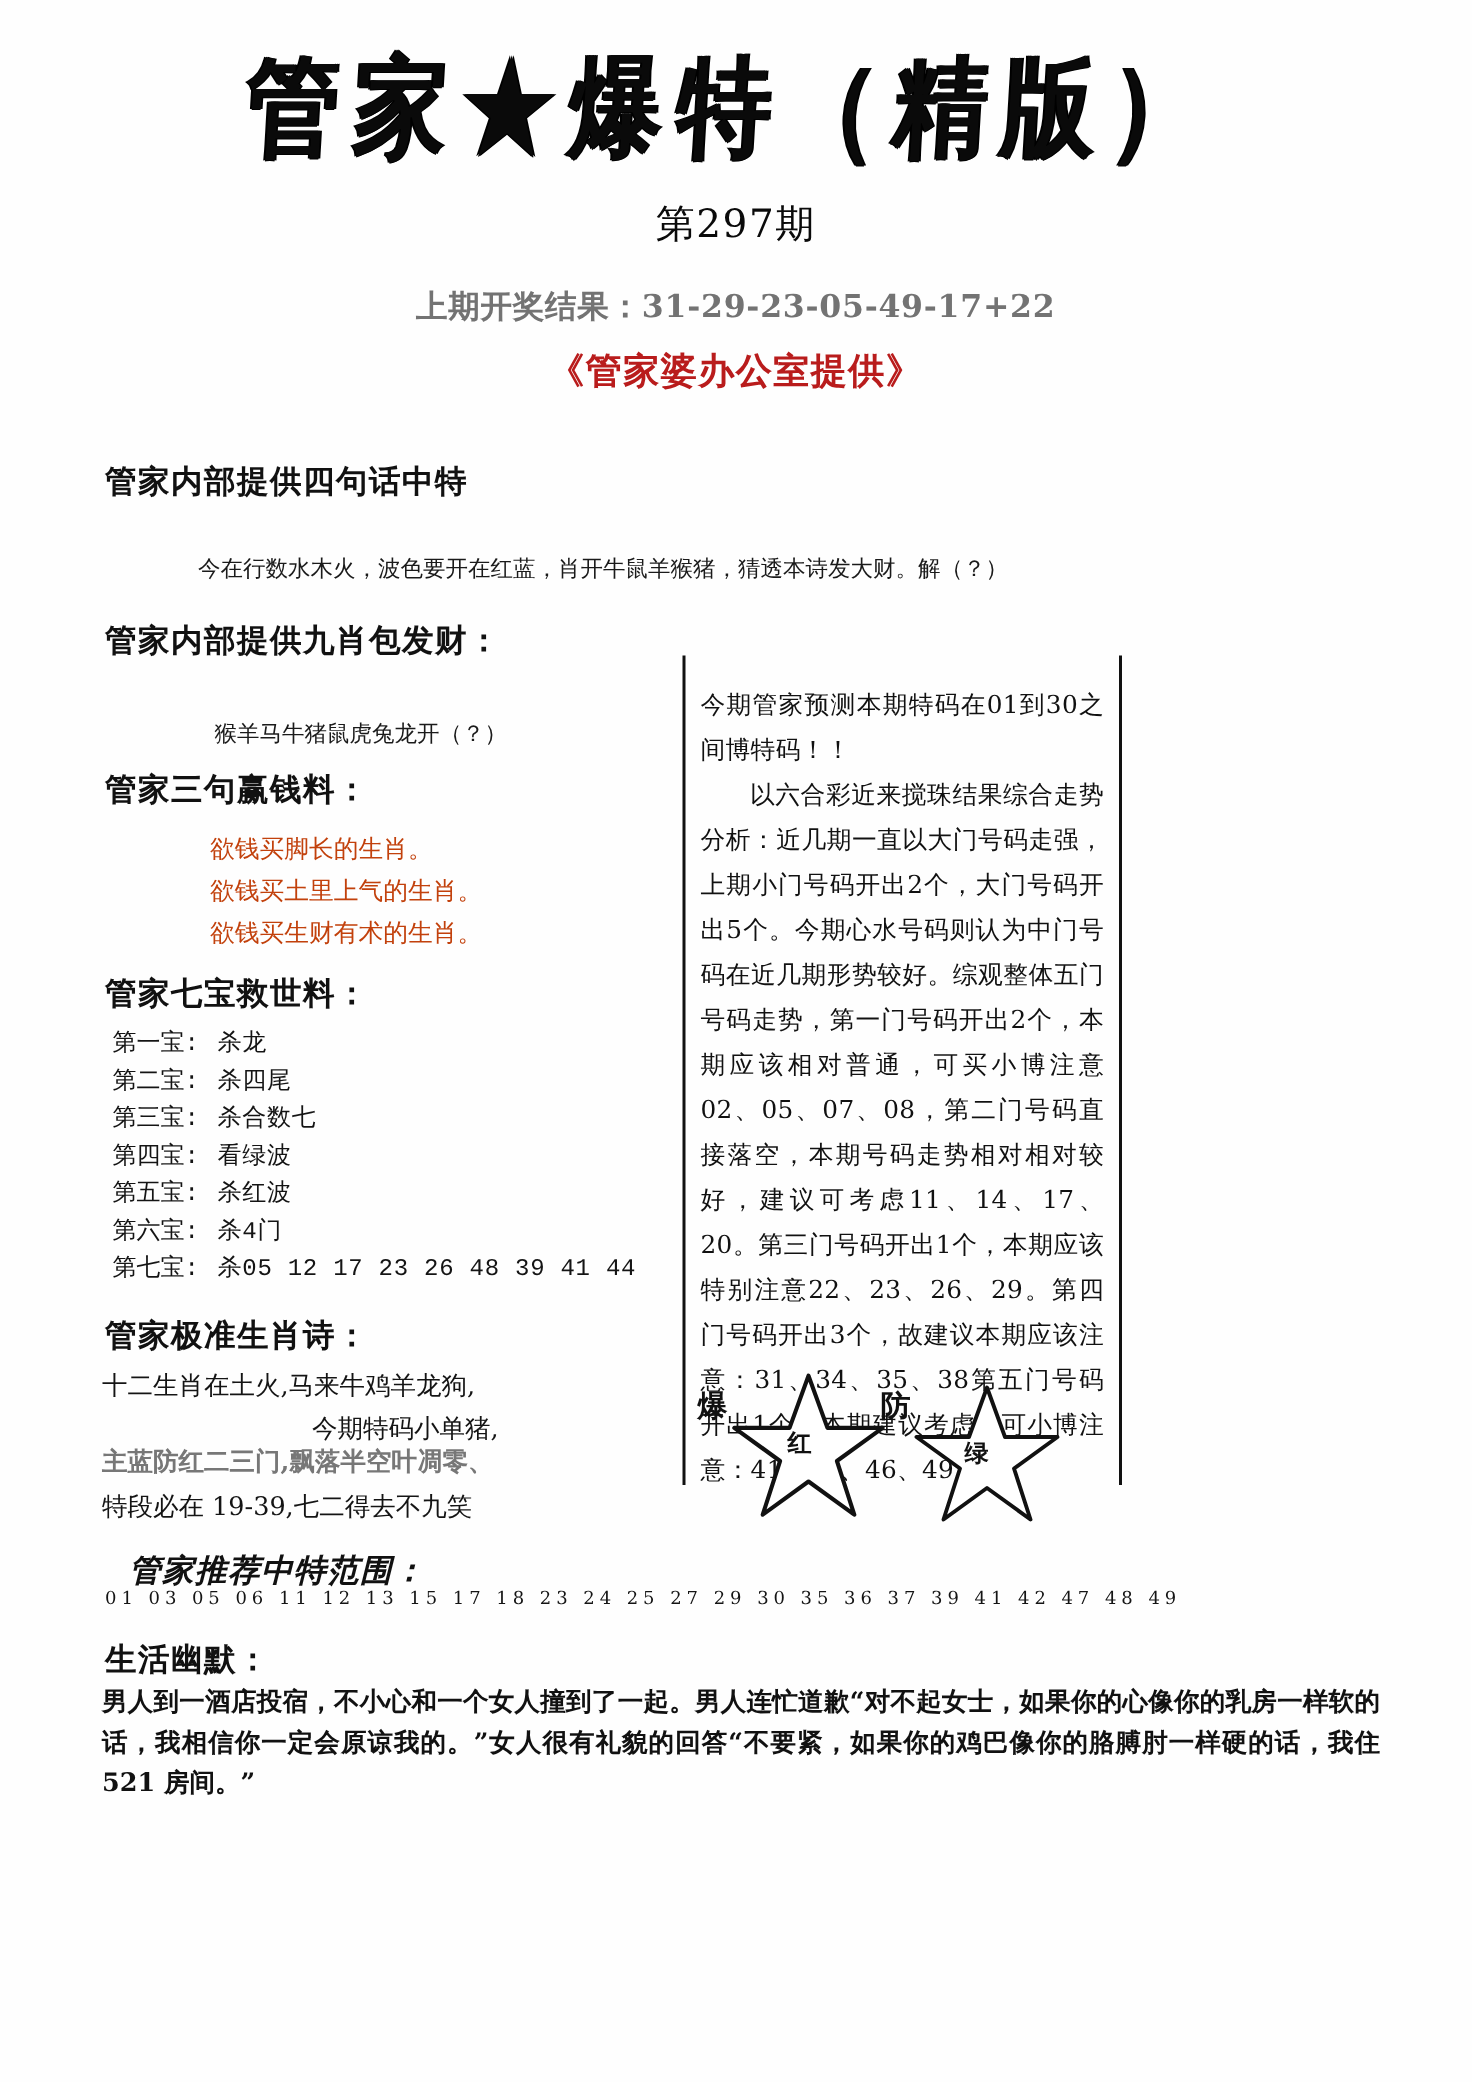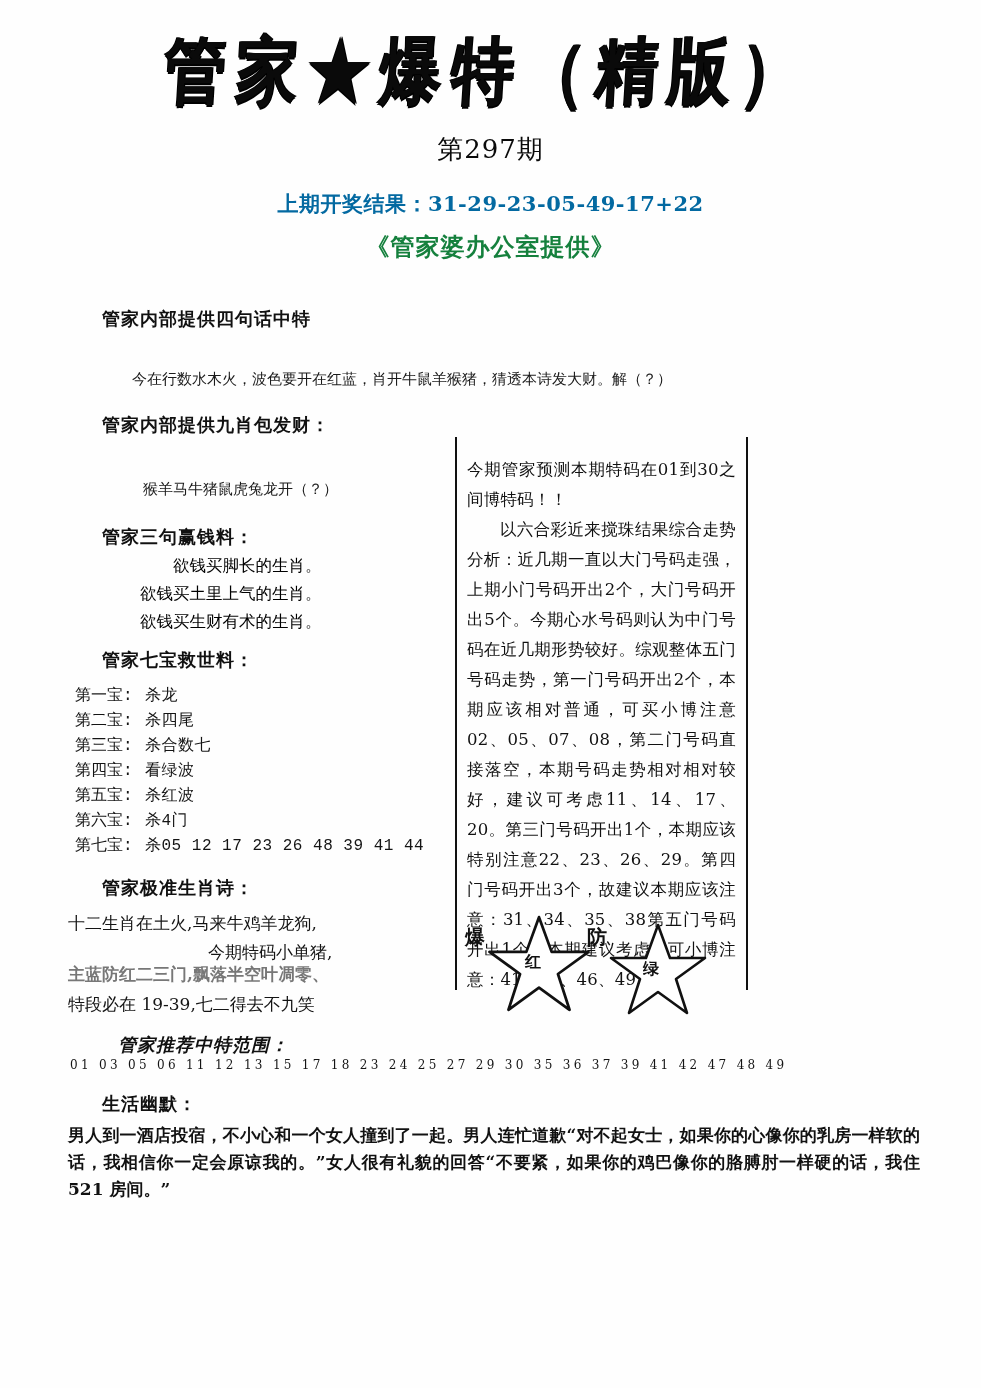--- a/index.html
+++ b/index.html
@@ -63,7 +63,7 @@
     font-family: "DejaVu Serif", "Liberation Serif", serif;
     font-size: 21px;
     font-weight: bold;
-    color: #0369a1;
+    color: #737373;
     letter-spacing: 0.5px;
   }
   .office {

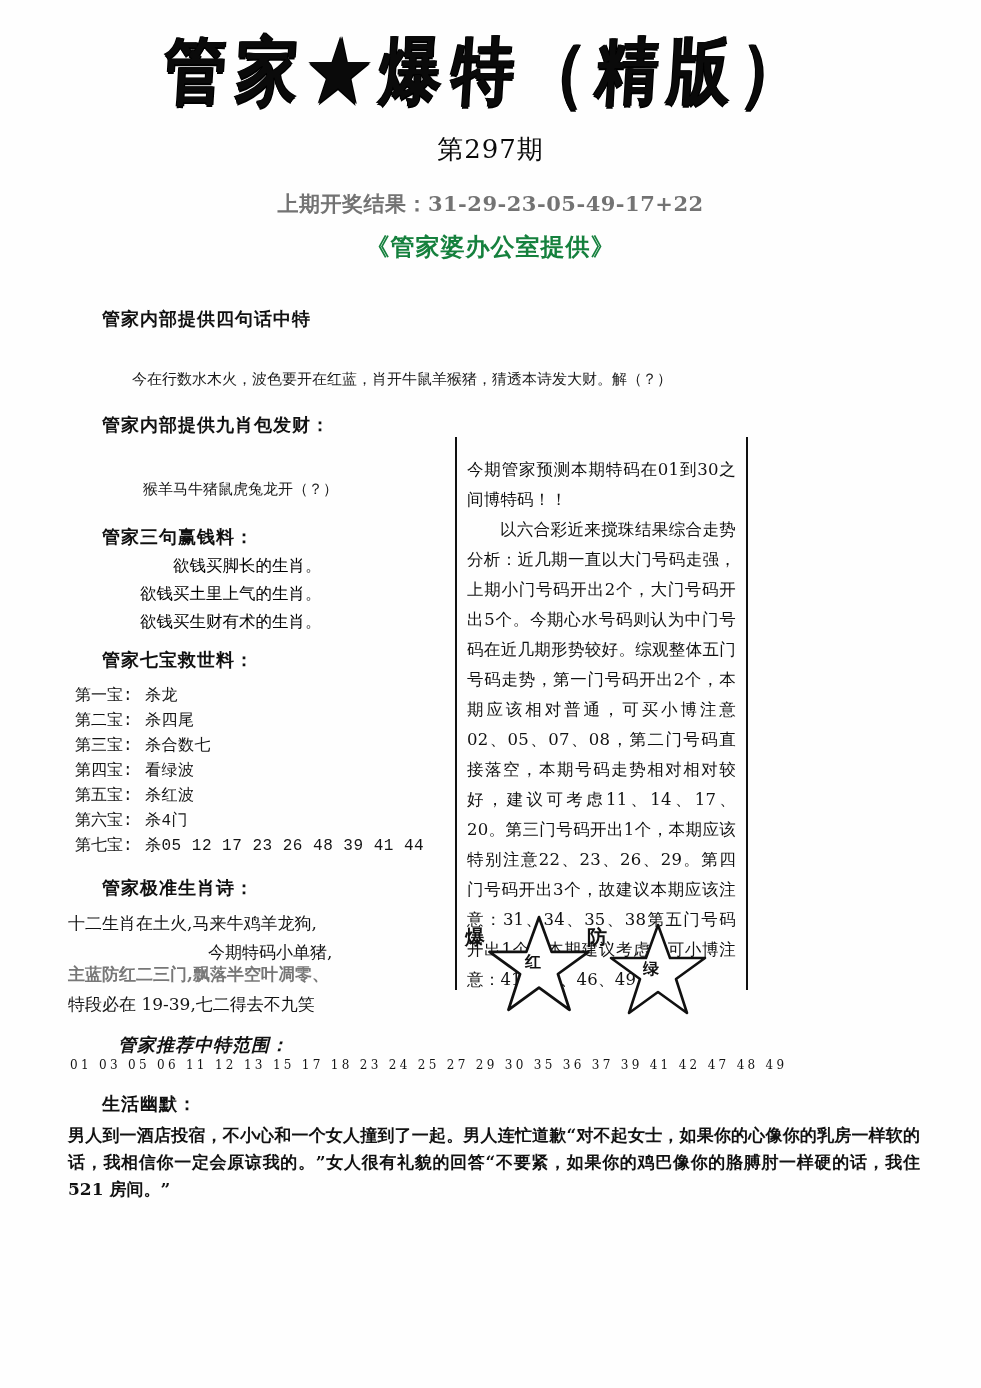--- a/index.html
+++ b/index.html
@@ -75,7 +75,7 @@
     font-family: "DejaVu Serif", "Liberation Serif", serif;
     font-size: 24px;
     font-weight: bold;
-    color: #15803d;
+    color: #b91c1c;
     letter-spacing: 1px;
   }
 

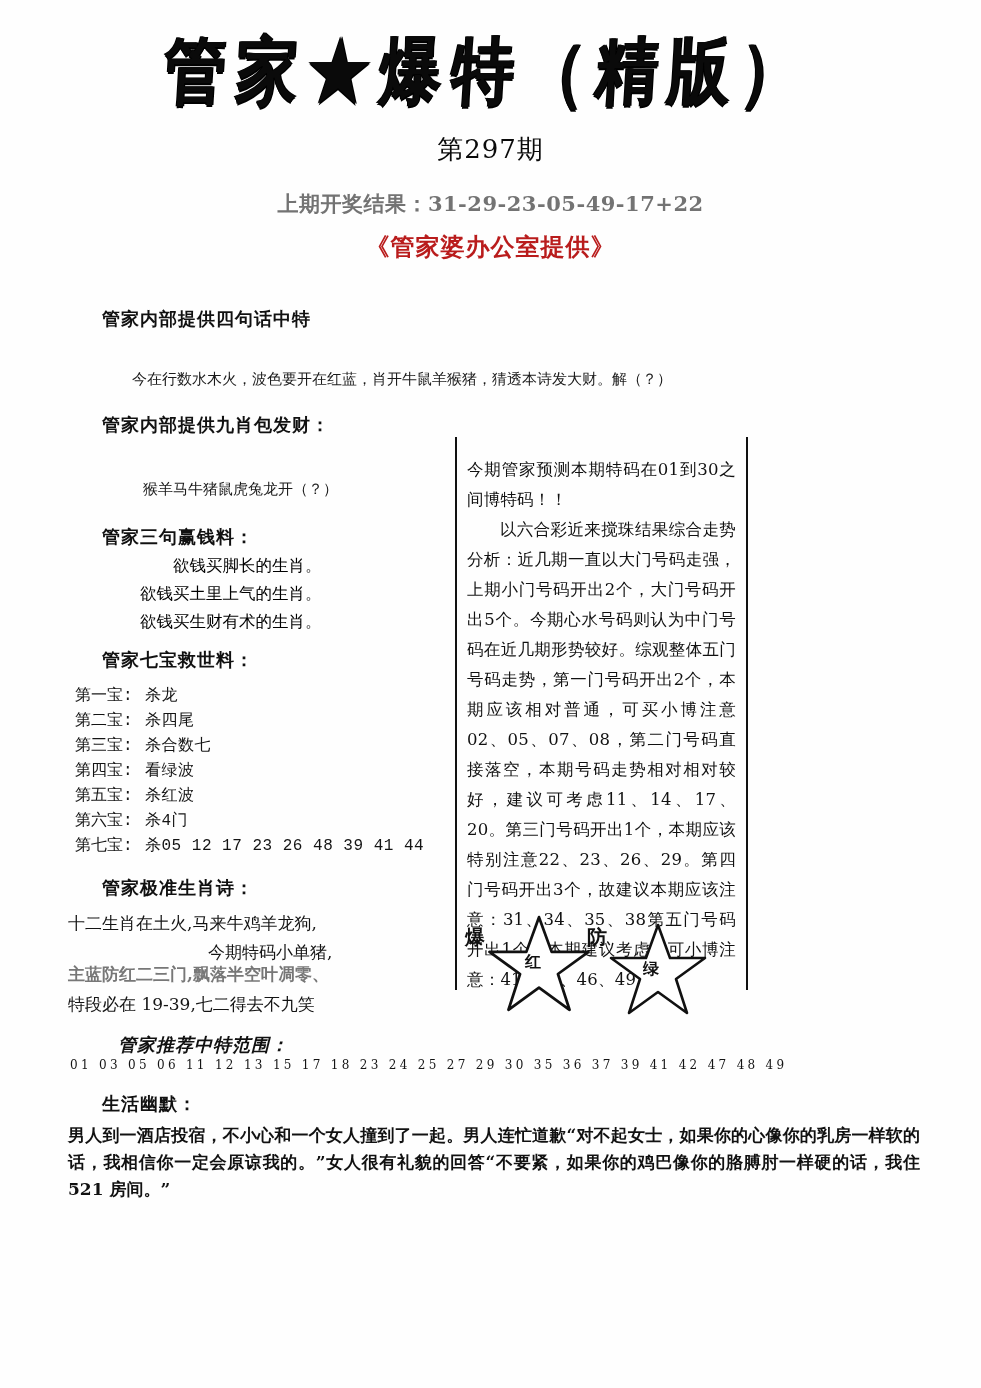--- a/index.html
+++ b/index.html
@@ -83,12 +83,11 @@
   .sec-head {
     position: absolute;
     font-family: "DejaVu Serif", "Liberation Serif", serif;
-    font-size: 18px;
+    font-size: 21px;
     font-weight: bold;
     color: #111;
     letter-spacing: 1px;
     white-space: nowrap;
-    margin-left: 32px;
   }
   .body-line {
     position: absolute;

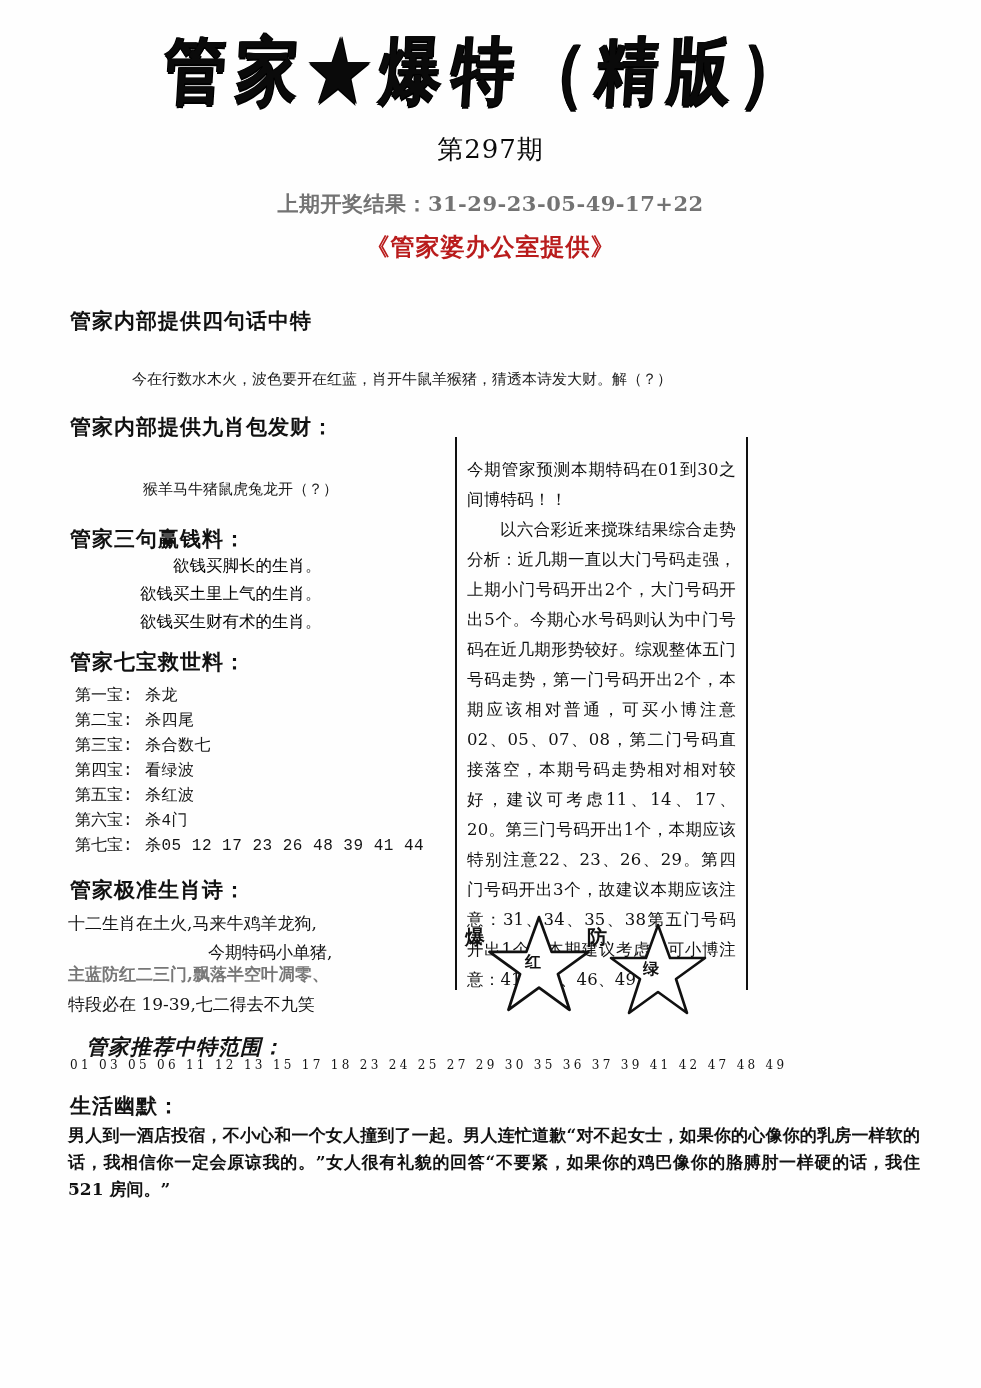--- a/index.html
+++ b/index.html
@@ -230,7 +230,7 @@
   <div class="sec-head" style="left:70px; top:413px;">管家内部提供九肖包发财：</div>
   <div class="body-line" style="left:143px; top:480px;">猴羊马牛猪鼠虎兔龙开（？）</div>
 
-  <div class="sec-head" style="left:70px; top:525px;">管家三句赢钱料：</div>
+  <div class="sec-head" style="left:70px; top:512px;">管家三句赢钱料：</div>
   <div class="three-list">
     <div>欲钱买脚长的生肖。</div>
     <div>欲钱买土里上气的生肖。</div>

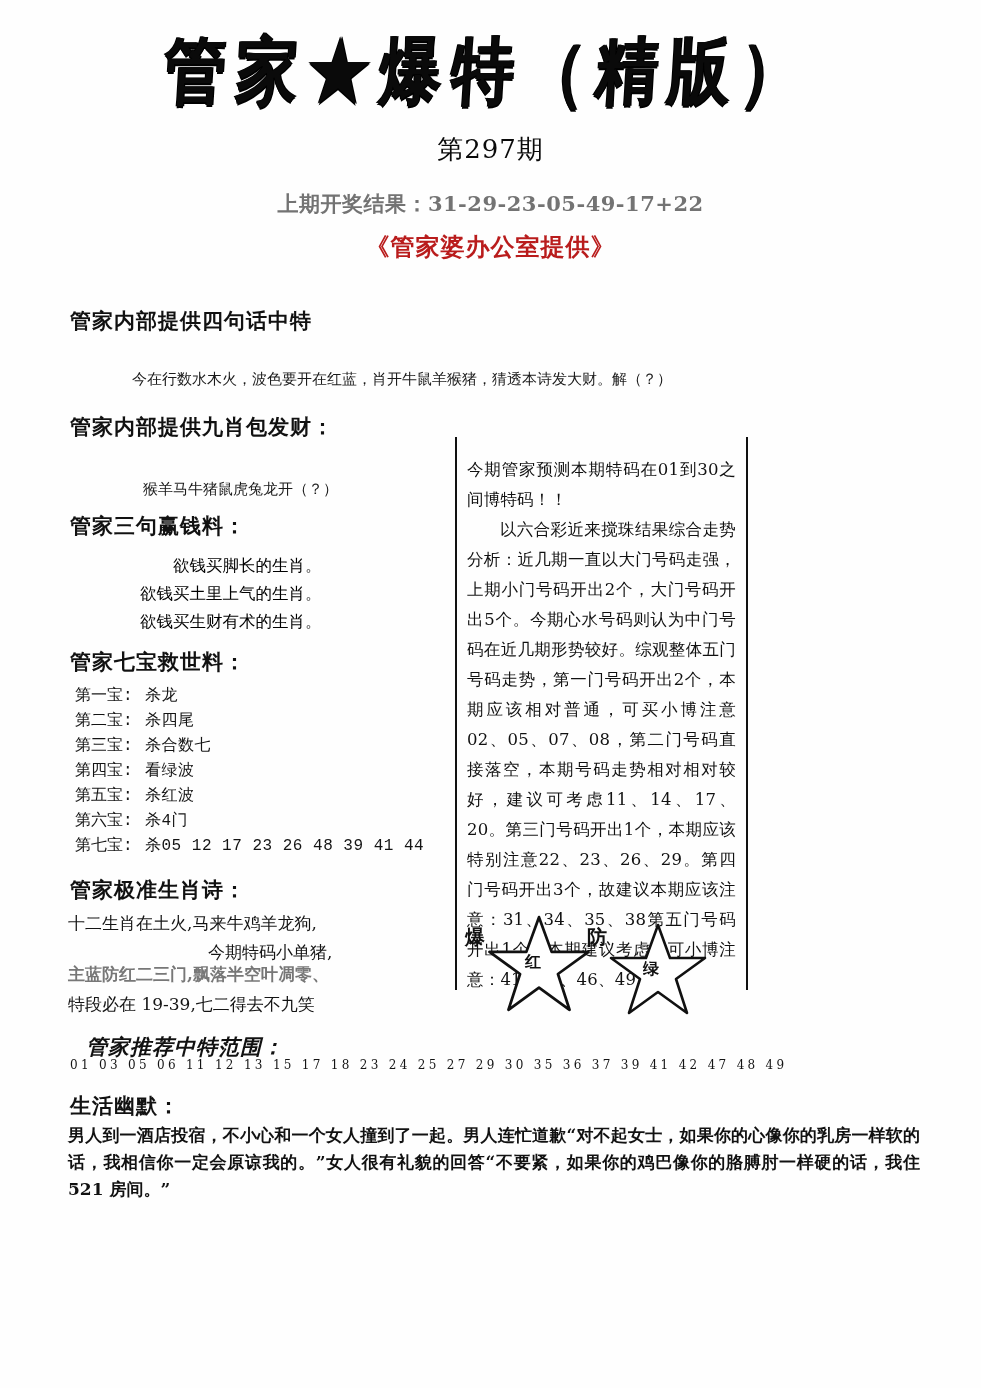--- a/index.html
+++ b/index.html
@@ -133,9 +133,8 @@
     height: 28px;
     font-family: Liberation Serif, serif;
     font-size: 16.5px;
-    color: #000000;
-    white-space: nowrap;
-    text-align: right;
+    color: #c2410c;
+    white-space: nowrap;
   }
 
   

